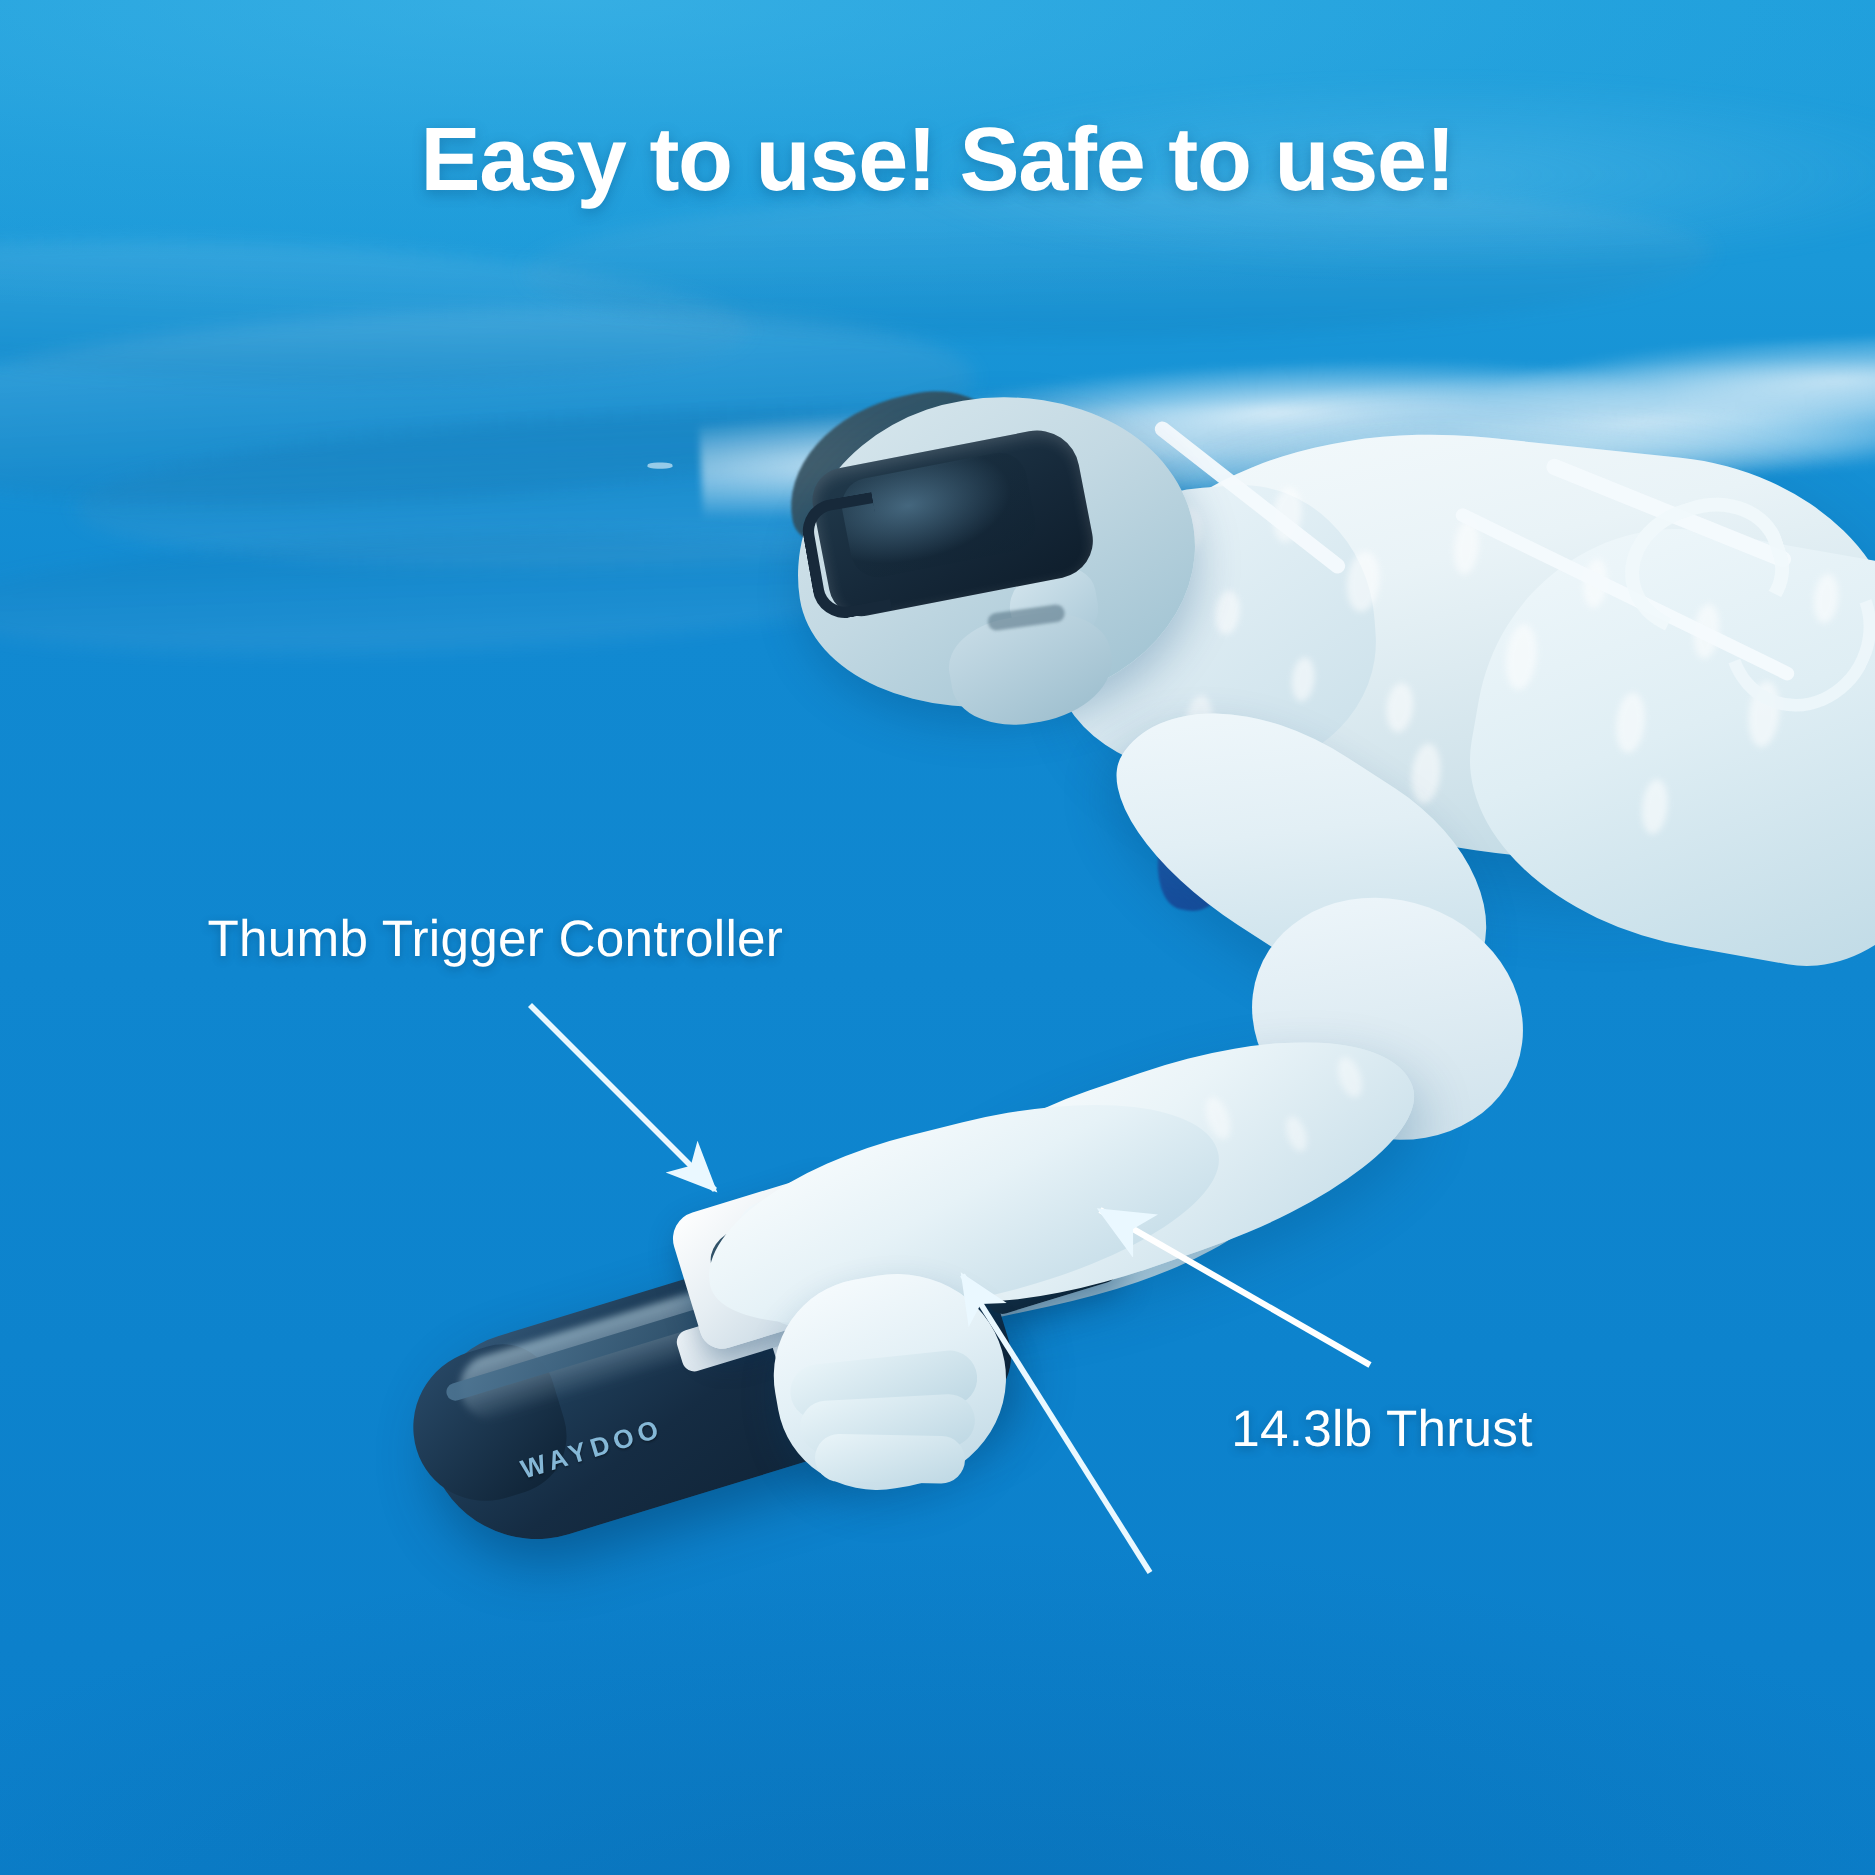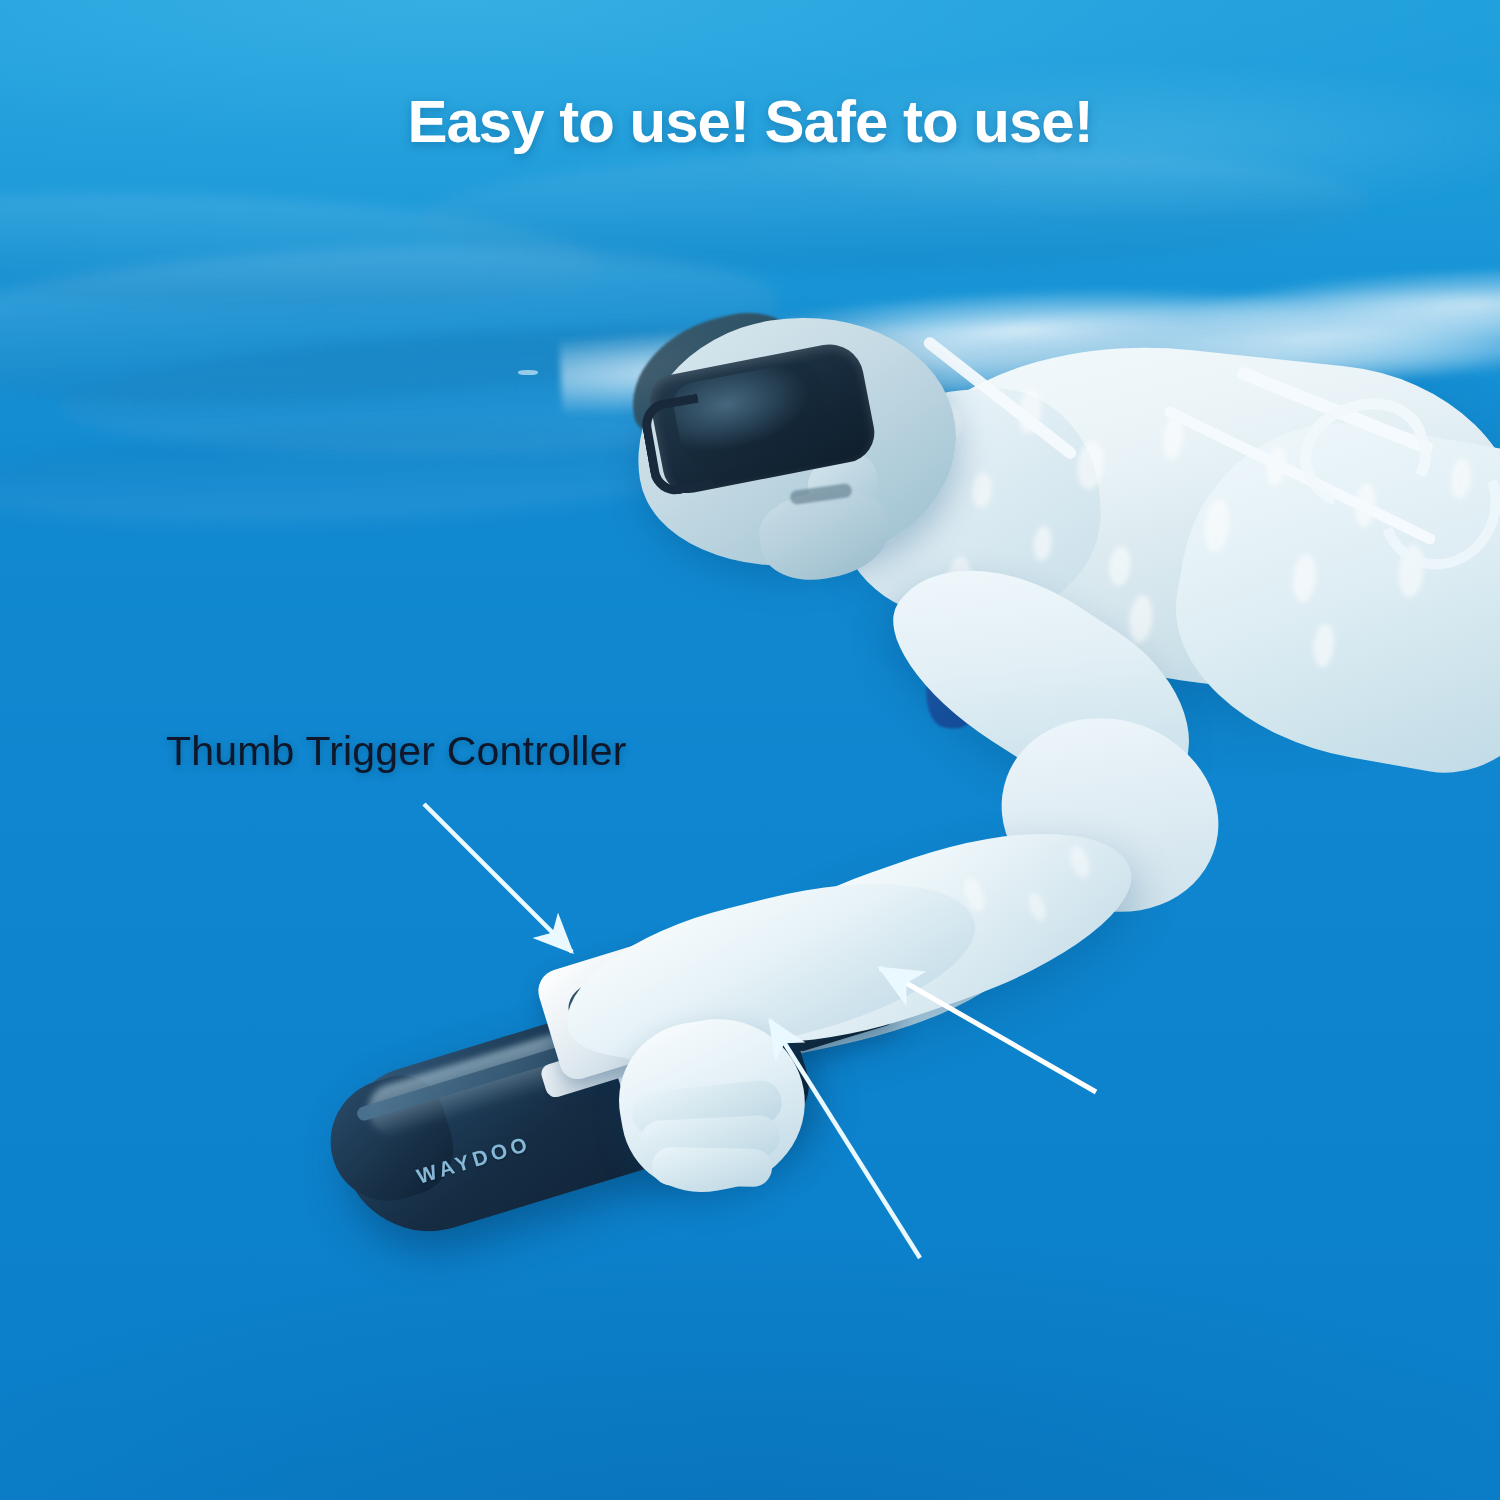--- a/index.html
+++ b/index.html
@@ -395,7 +395,7 @@
     position:absolute;left:0;top:92px;width:1500px;
     text-align:center;
     color:#ffffff;
-    font-size:60px;
+    font-size:72px;
     font-weight:700;
     letter-spacing:-1px;
     line-height:1;

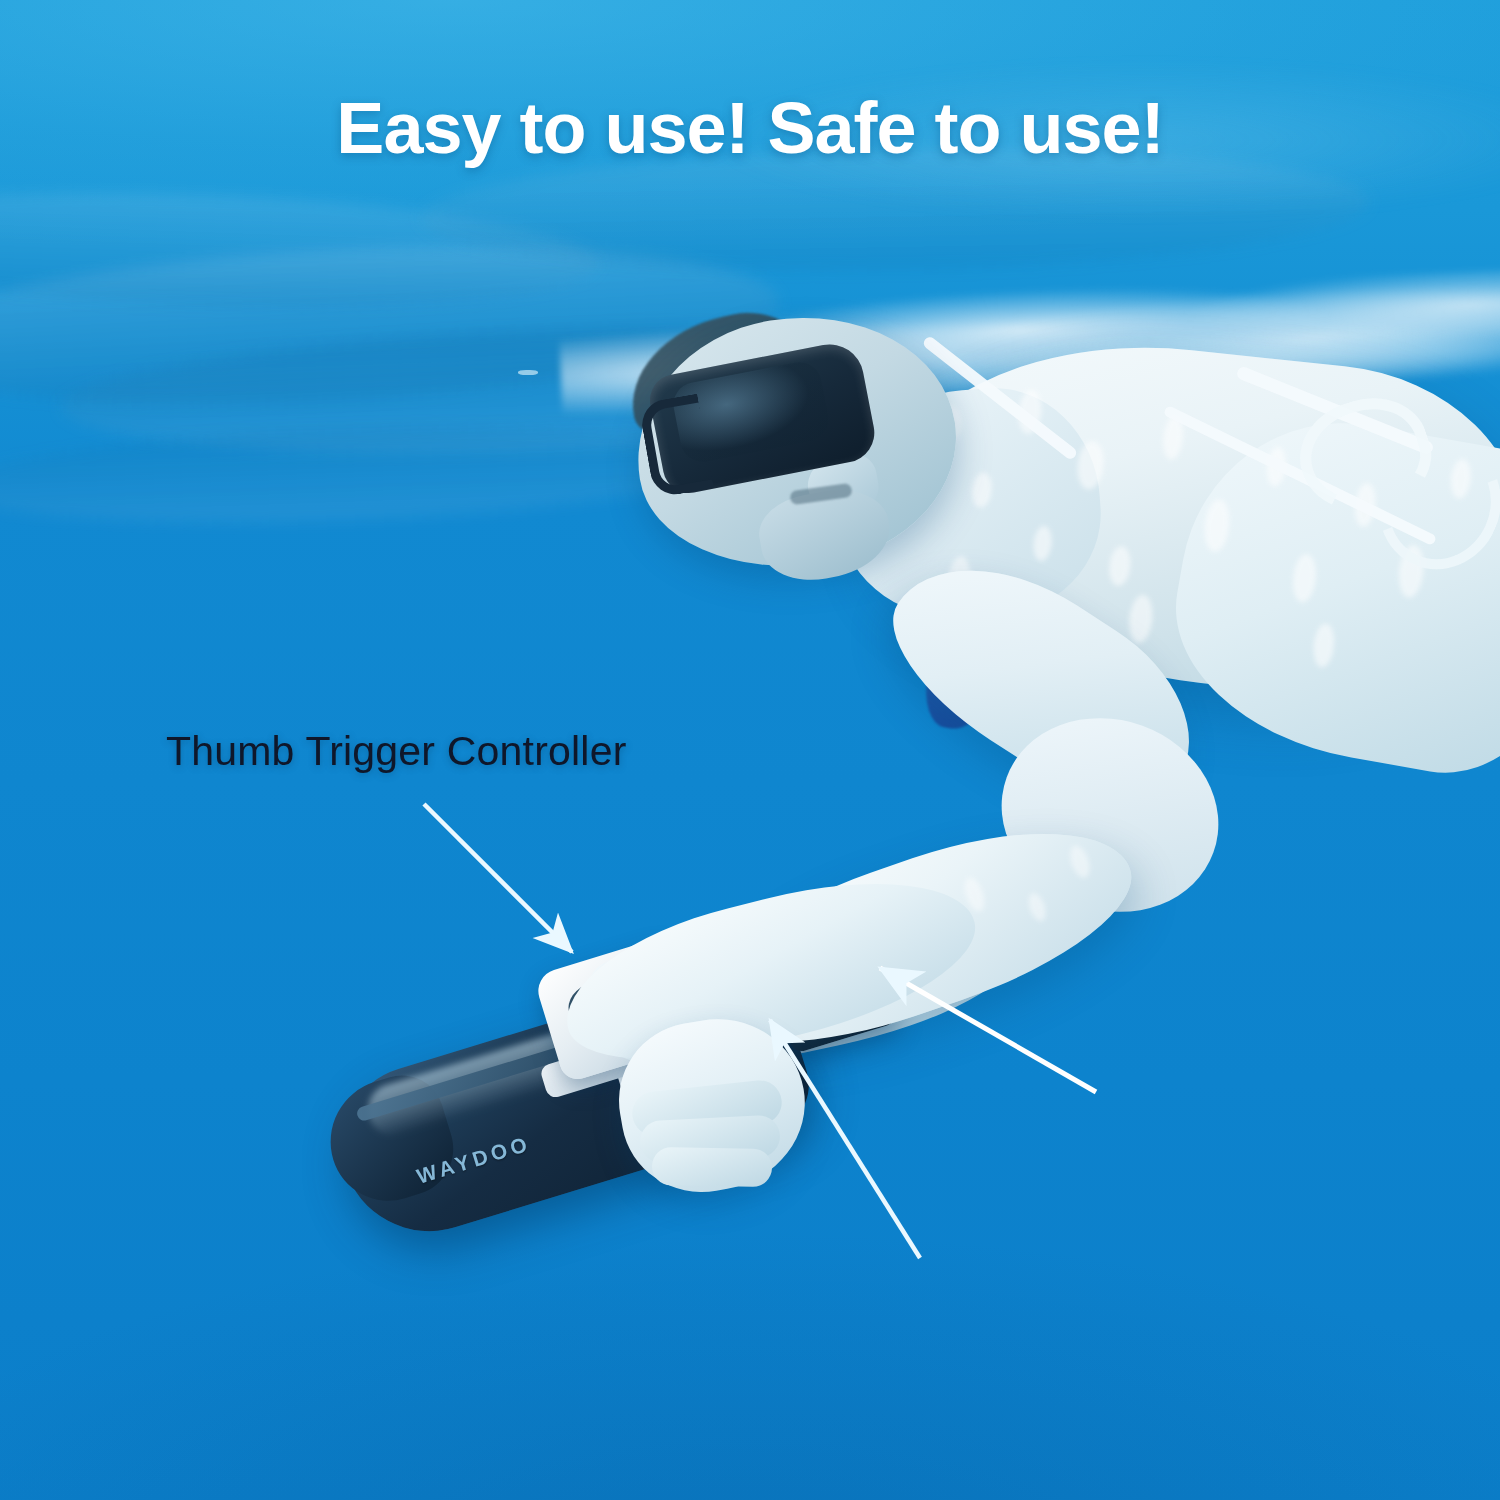--- a/index.html
+++ b/index.html
@@ -404,7 +404,7 @@
   }
   .callout{
     position:absolute;
-    color:#0f172a;
+    color:#ffffff;
     font-size:41px;
     font-weight:400;
     letter-spacing:.2px;

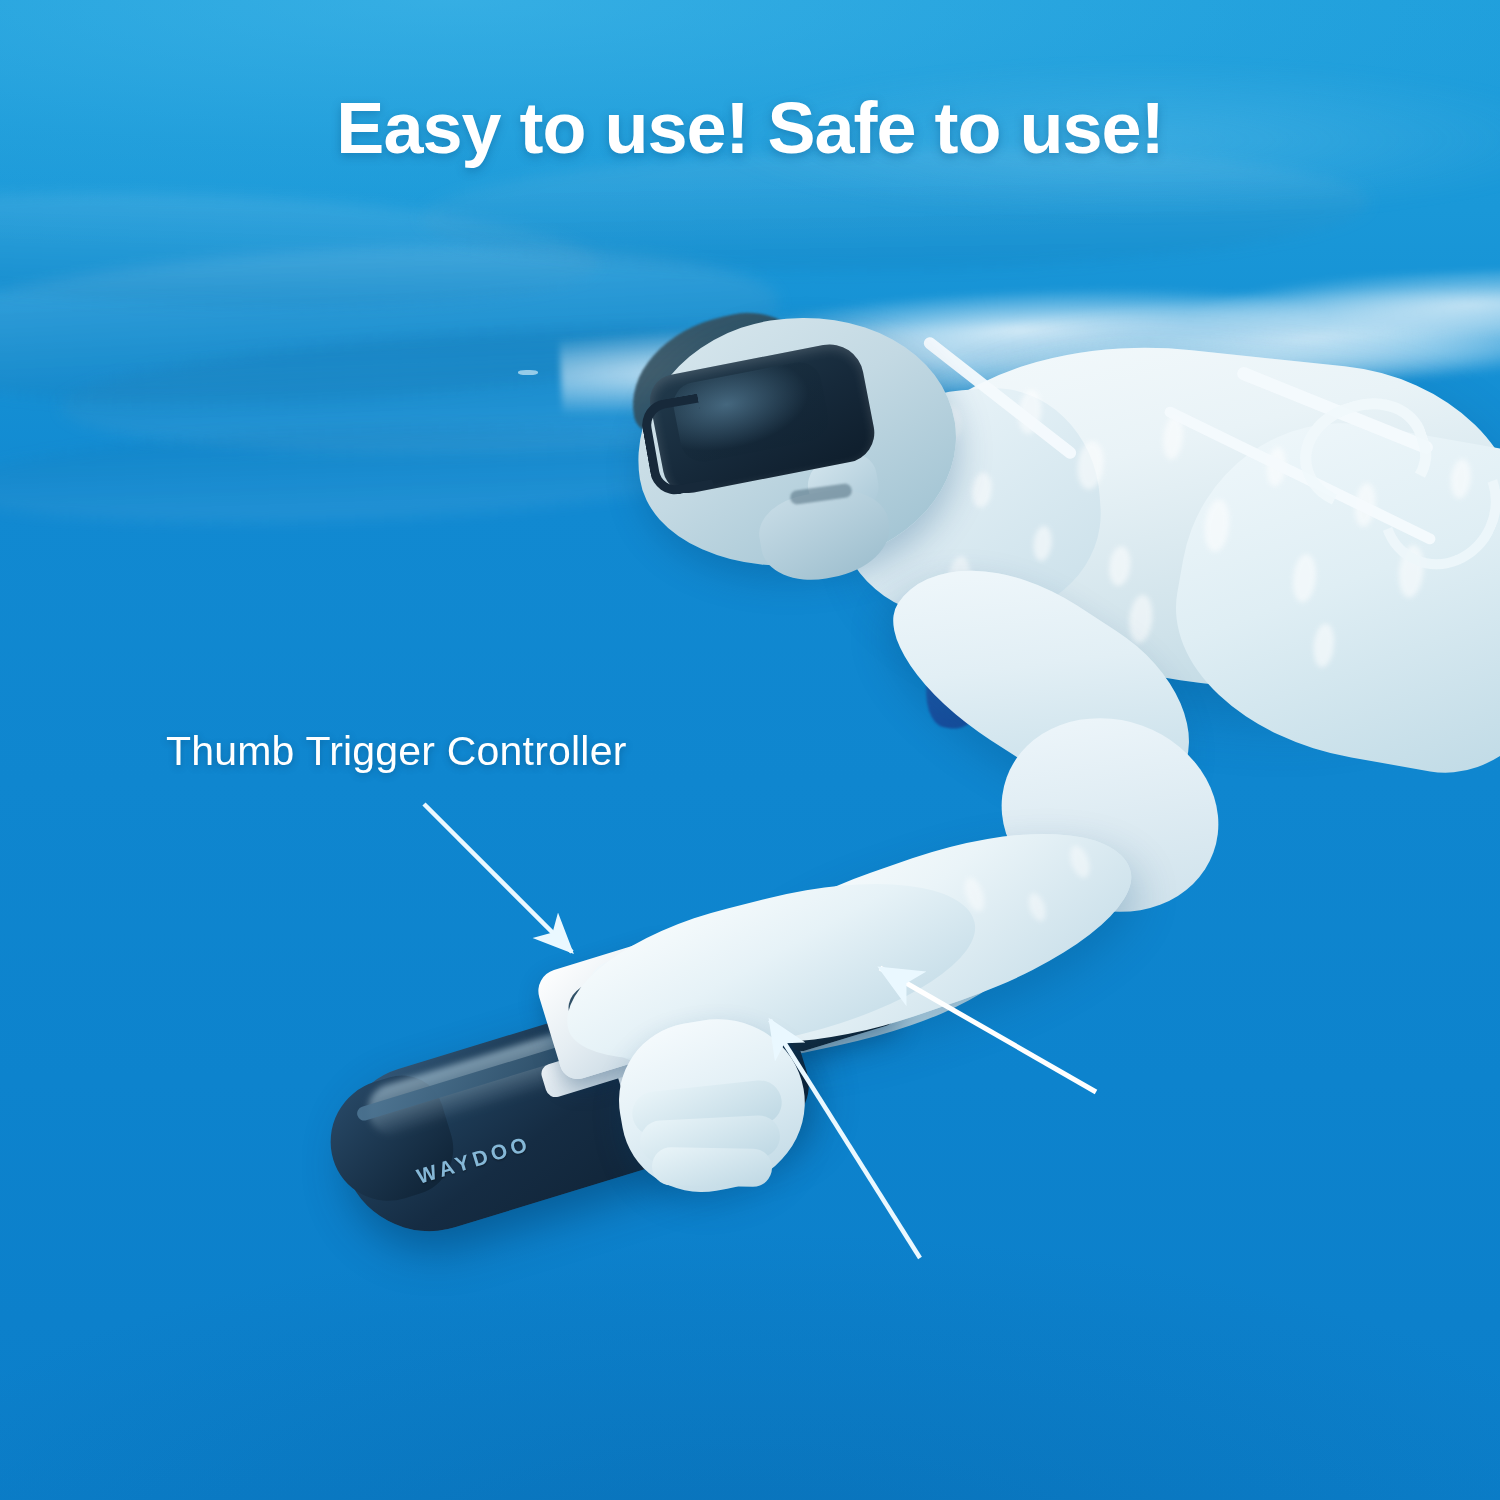--- a/index.html
+++ b/index.html
@@ -523,6 +523,7 @@
   <div class="headline">Easy to use! Safe to use!</div>
 
   <div class="callout c-thumb">Thumb Trigger Controller</div>
+  <div class="callout c-thrust">14.3lb Thrust</div>
 
 </div>
 

